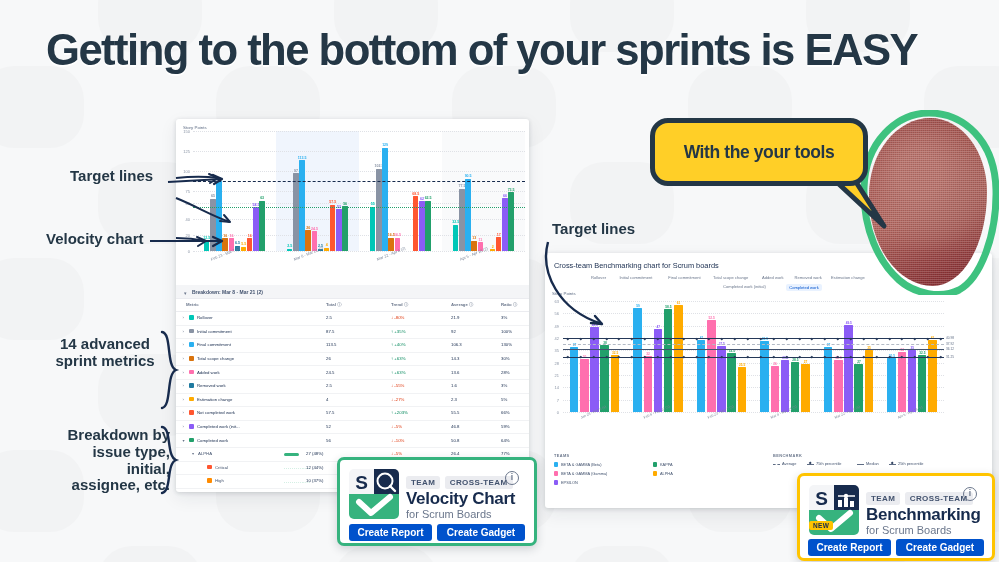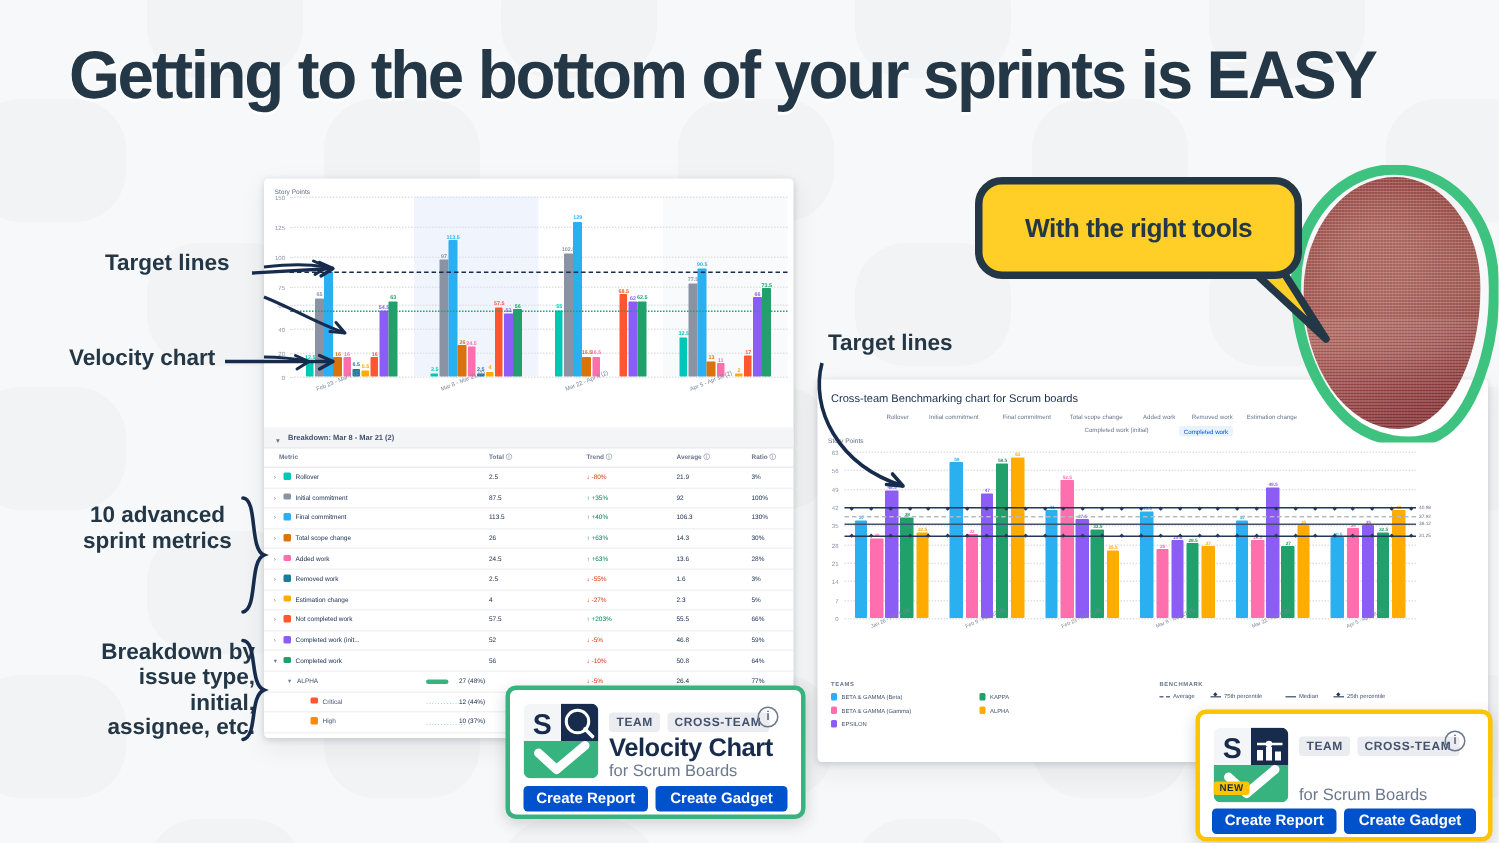--- a/index.html
+++ b/index.html
@@ -457,7 +457,7 @@
   <path d="M2,6 L58,58 L30,14 Z" fill="#ffcf27" stroke="#243746" stroke-width="5" stroke-linejoin="round"></path>
 </svg>
 <div id="bubble">
-  <div id="bubble-text">With the right tools</div>
+  <div id="bubble-text">With the your tools</div>
 </div>
 
 <div class="card" id="right-card">

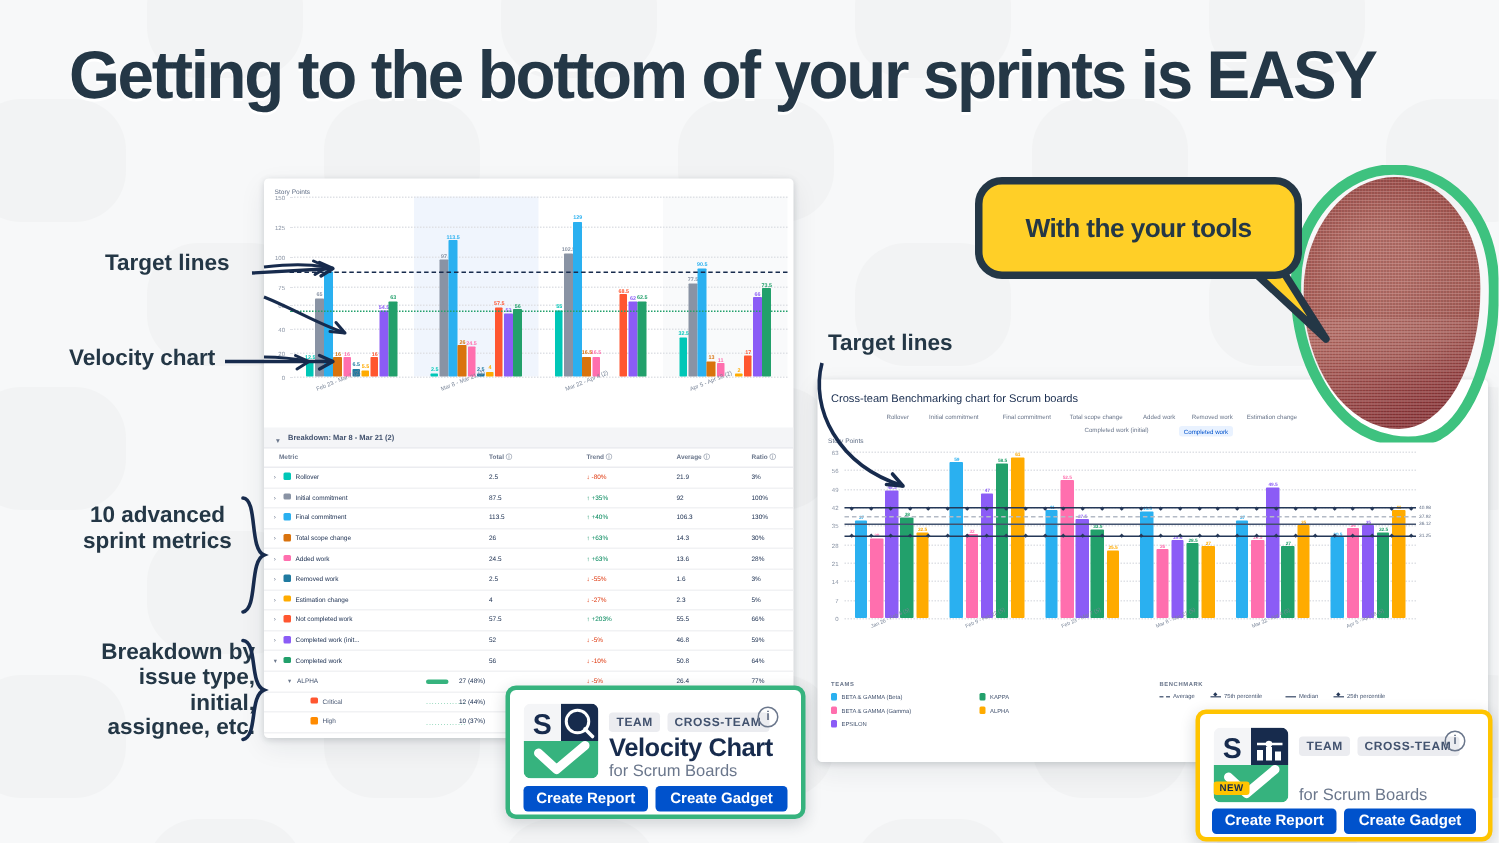--- a/index.html
+++ b/index.html
@@ -164,7 +164,7 @@
 
 <div class="annot" id="an-target-left" style="left:70px;top:168px;font-size:15px;">Target lines</div>
 <div class="annot" id="an-velocity" style="left:46px;top:231px;font-size:15px;">Velocity chart</div>
-<div class="annot" id="an-metrics" style="left:40px;top:336px;width:130px;text-align:center;font-size:15px;white-space:pre-line;">10 advanced
+<div class="annot" id="an-metrics" style="left:40px;top:336px;width:130px;text-align:center;font-size:15px;white-space:pre-line;">14 advanced
 sprint metrics</div>
 <div class="annot" id="an-breakdown" style="left:20px;top:427px;width:150px;text-align:right;font-size:15px;white-space:pre-line;">Breakdown by
 issue type,

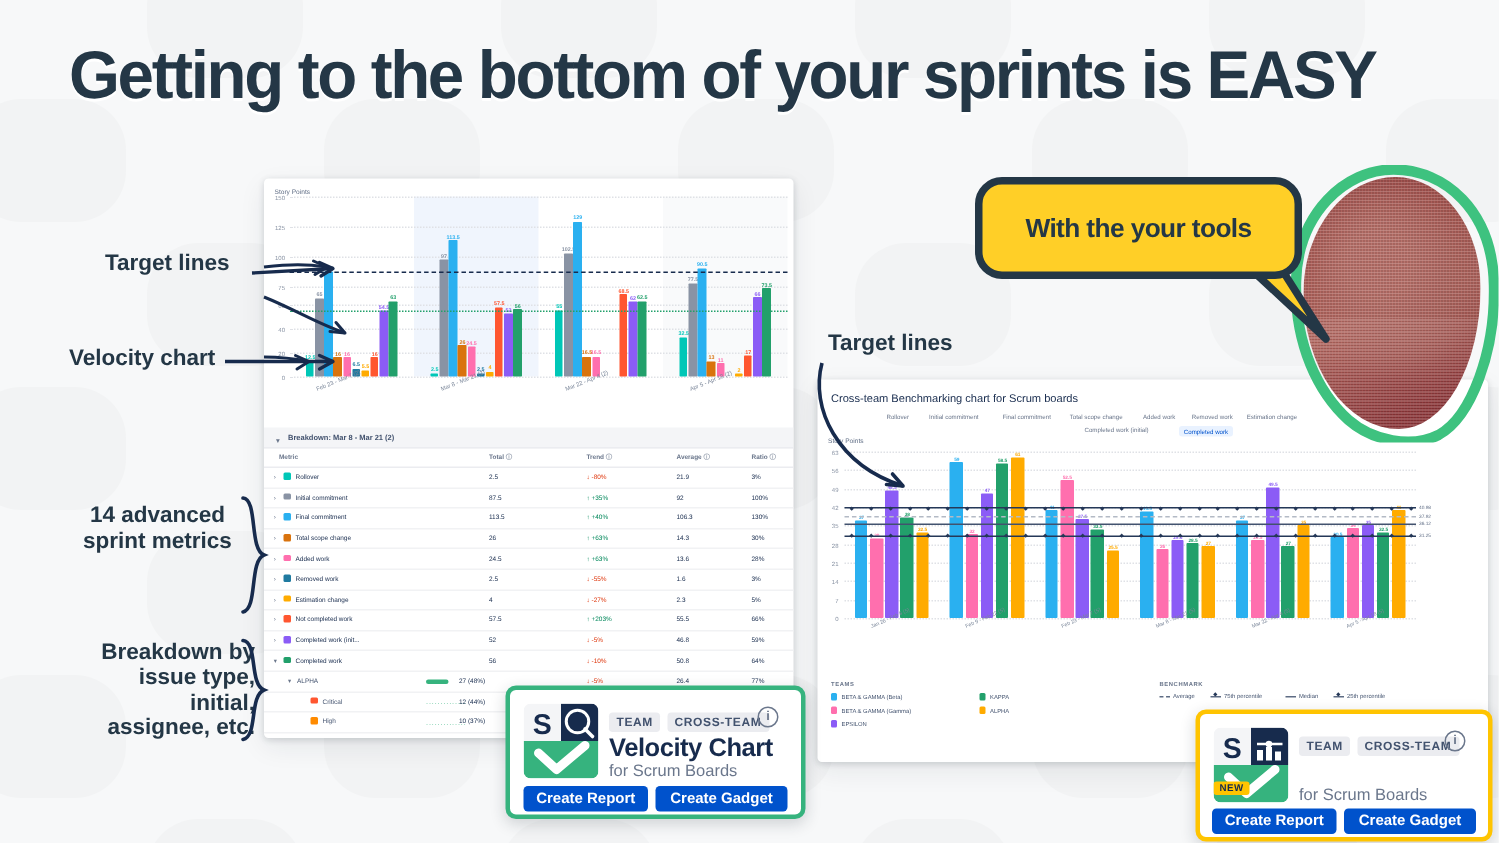--- a/index.html
+++ b/index.html
@@ -705,6 +705,7 @@
     <span class="chip">CROSS-TEAM</span>
   </div>
   <div class="info-i" style="left:163px;top:11px;">i</div>
+  <div class="badge-title" style="left:66px;top:29px;">Benchmarking</div>
   <div class="badge-sub" style="left:66px;top:48px;">for Scrum Boards</div>
   <div class="btn" style="left:8px;top:63px;width:83px;">Create Report</div>
   <div class="btn" style="left:96px;top:63px;width:88px;">Create Gadget</div>

